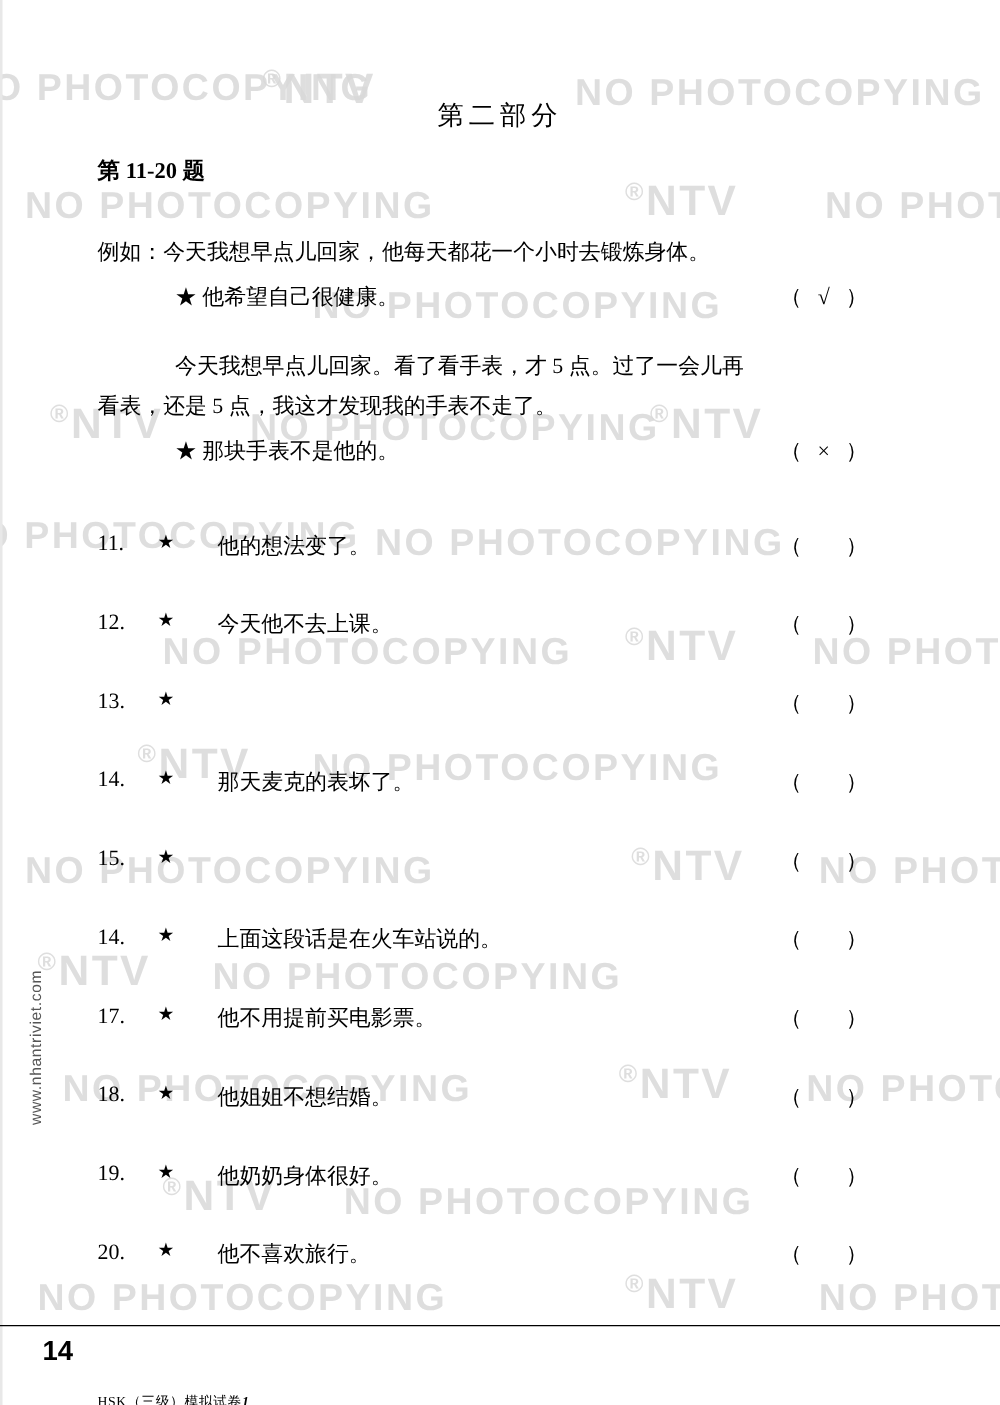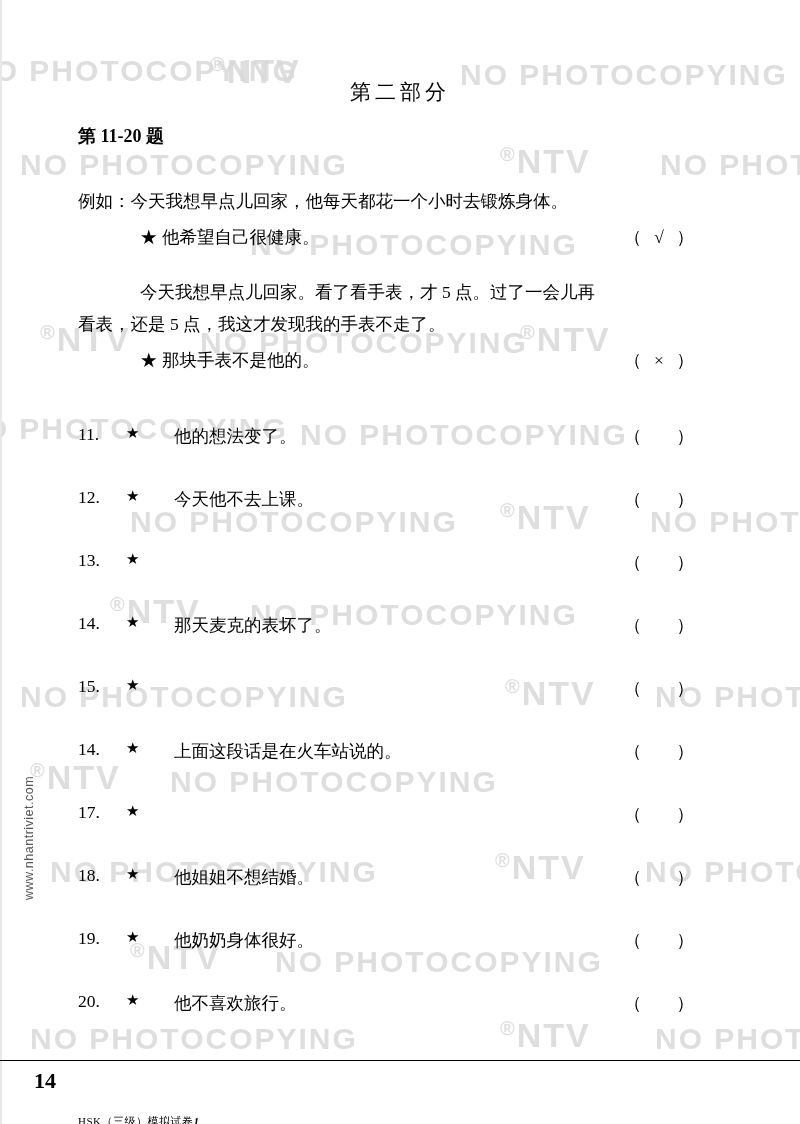--- a/index.html
+++ b/index.html
@@ -395,6 +395,7 @@
     <div class="item">
       <span class="item-num">17.</span>
       <span class="item-star">★</span>
+      <span class="item-text">他不用提前买电影票。</span>
       <span class="item-paren"><span>（</span><span class="mk"></span><span>）</span></span>
     </div>
 

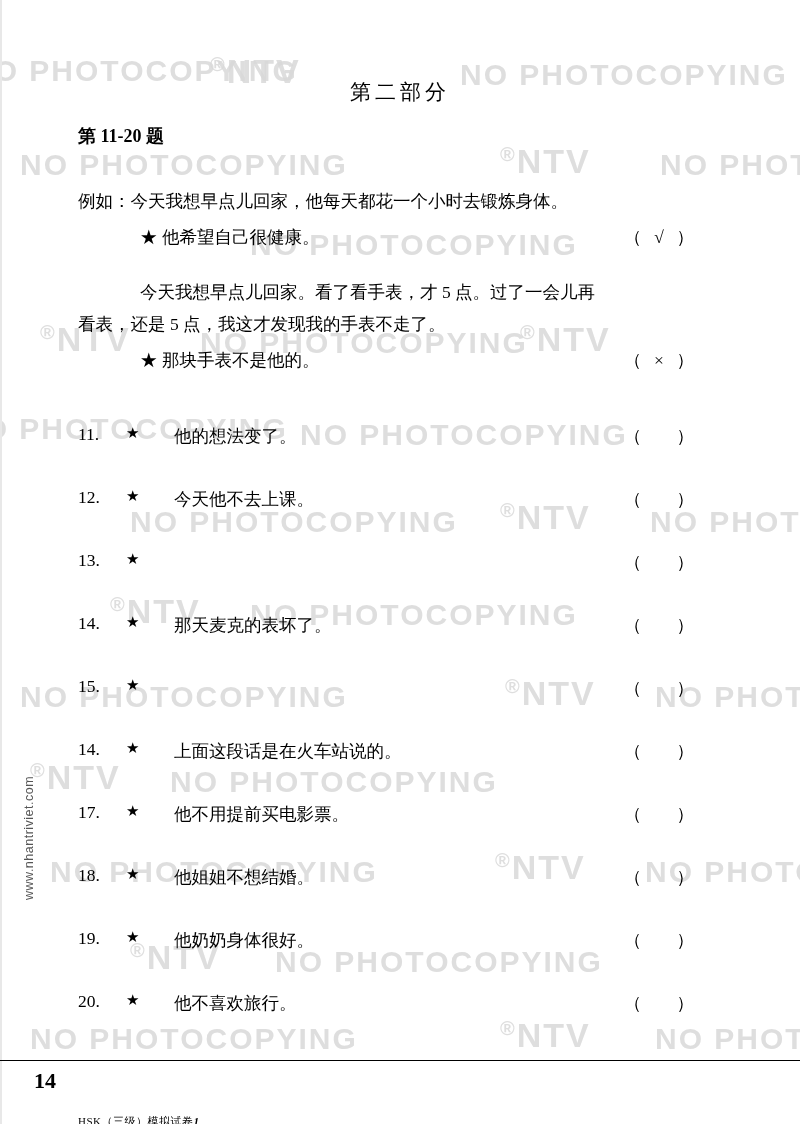--- a/index.html
+++ b/index.html
@@ -181,7 +181,7 @@
     top: 1068px;
     font-size: 22px;
     font-weight: bold;
-    font-family: Liberation Serif, serif;
+    font-family: Liberation Sans, sans-serif;
   }
   #footer-text {
     position: absolute;

